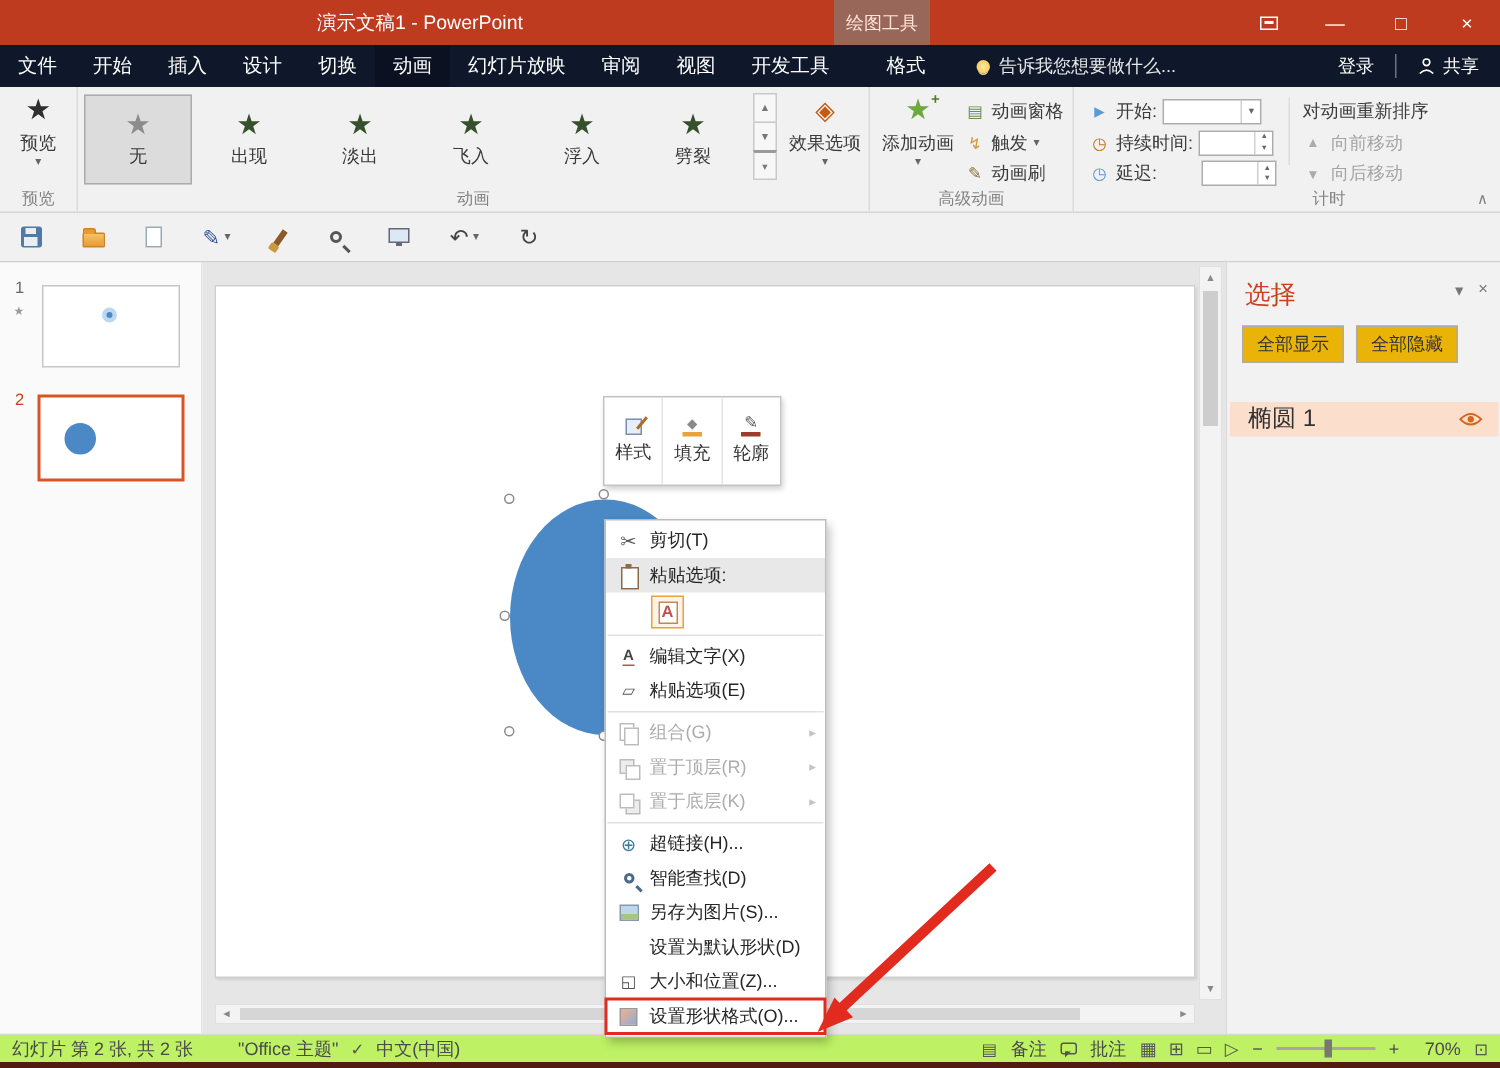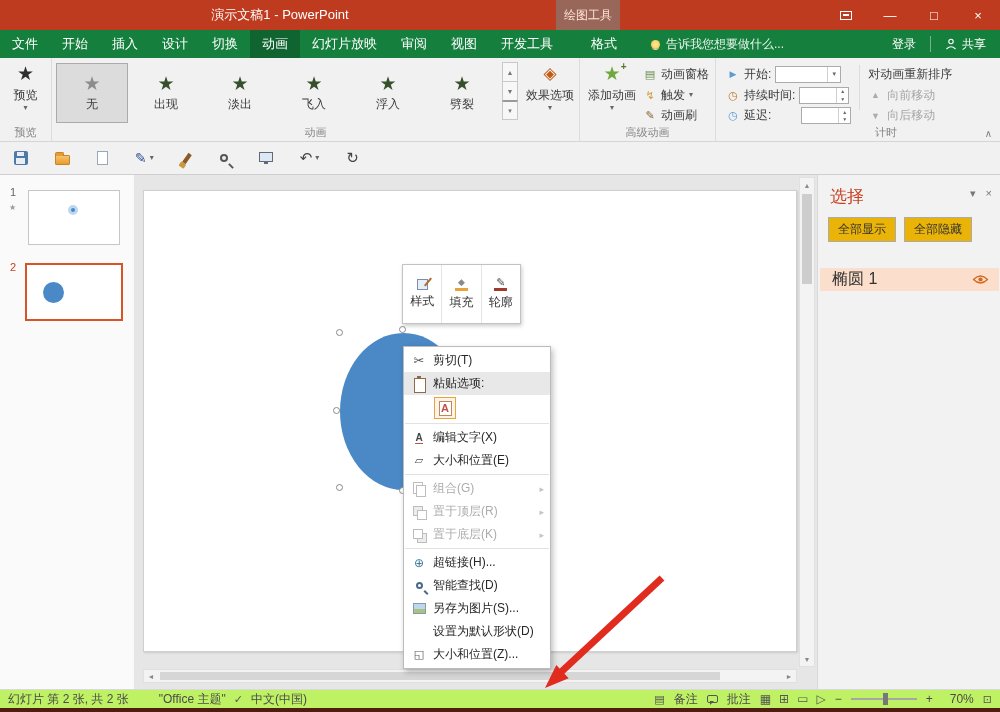--- a/index.html
+++ b/index.html
@@ -20,7 +20,7 @@
   .i-ribbonopts::after { content:""; position:absolute; left:2px; top:2px; width:6px; height:2px; background:#fff; }
 
   
-  #tabsrow { position:absolute; left:0; top:30px; width:1000px; height:28px; background:#15803d;
+  #tabsrow { position:absolute; left:0; top:30px; width:1000px; height:28px; background:#0f172a;
              display:flex; align-items:stretch; font-size:13px; color:#fff; }
   .tab { padding:0 12px; display:flex; align-items:center; white-space:nowrap; }
   .tab.active { background:rgba(0,0,0,0.22); }

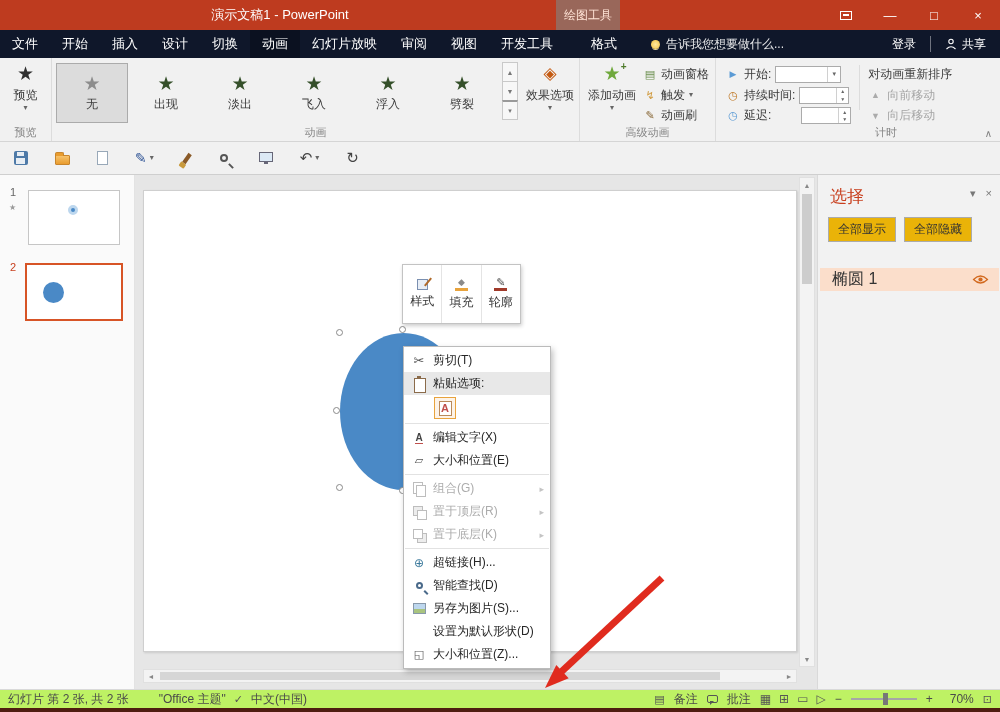--- a/index.html
+++ b/index.html
@@ -522,7 +522,7 @@
       </div>
       <div class="mrow">
         <span class="i16 i-pts">▱</span>
-        <span>大小和位置(E)</span>
+        <span>粘贴选项(E)</span>
       </div>
       <div class="msep"></div>
       <div class="mrow disabled">

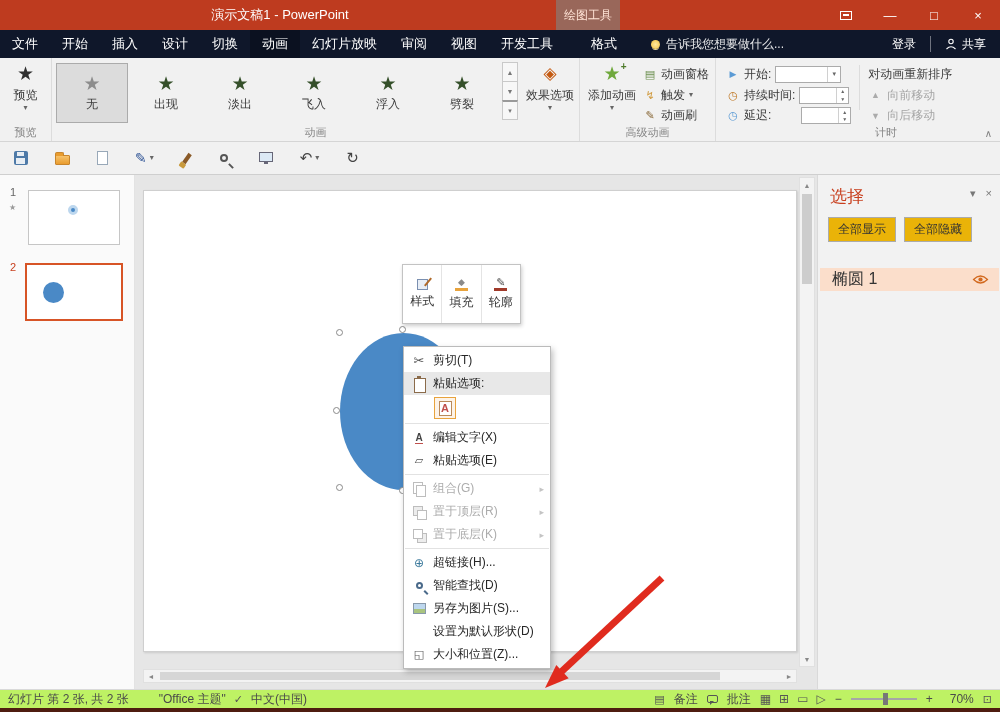--- a/index.html
+++ b/index.html
@@ -565,6 +565,12 @@
         <span class="i16 i-size">◱</span>
         <span>大小和位置(Z)...</span>
       </div>
+      <div class="mrow target">
+        <span class="i16">
+            <span class="i-fmt"></span>
+          </span>
+        <span>设置形状格式(O)...</span>
+      </div>
     </div>
 
     <svg id="arrow" width="145" height="130" viewBox="0 0 145 130">

